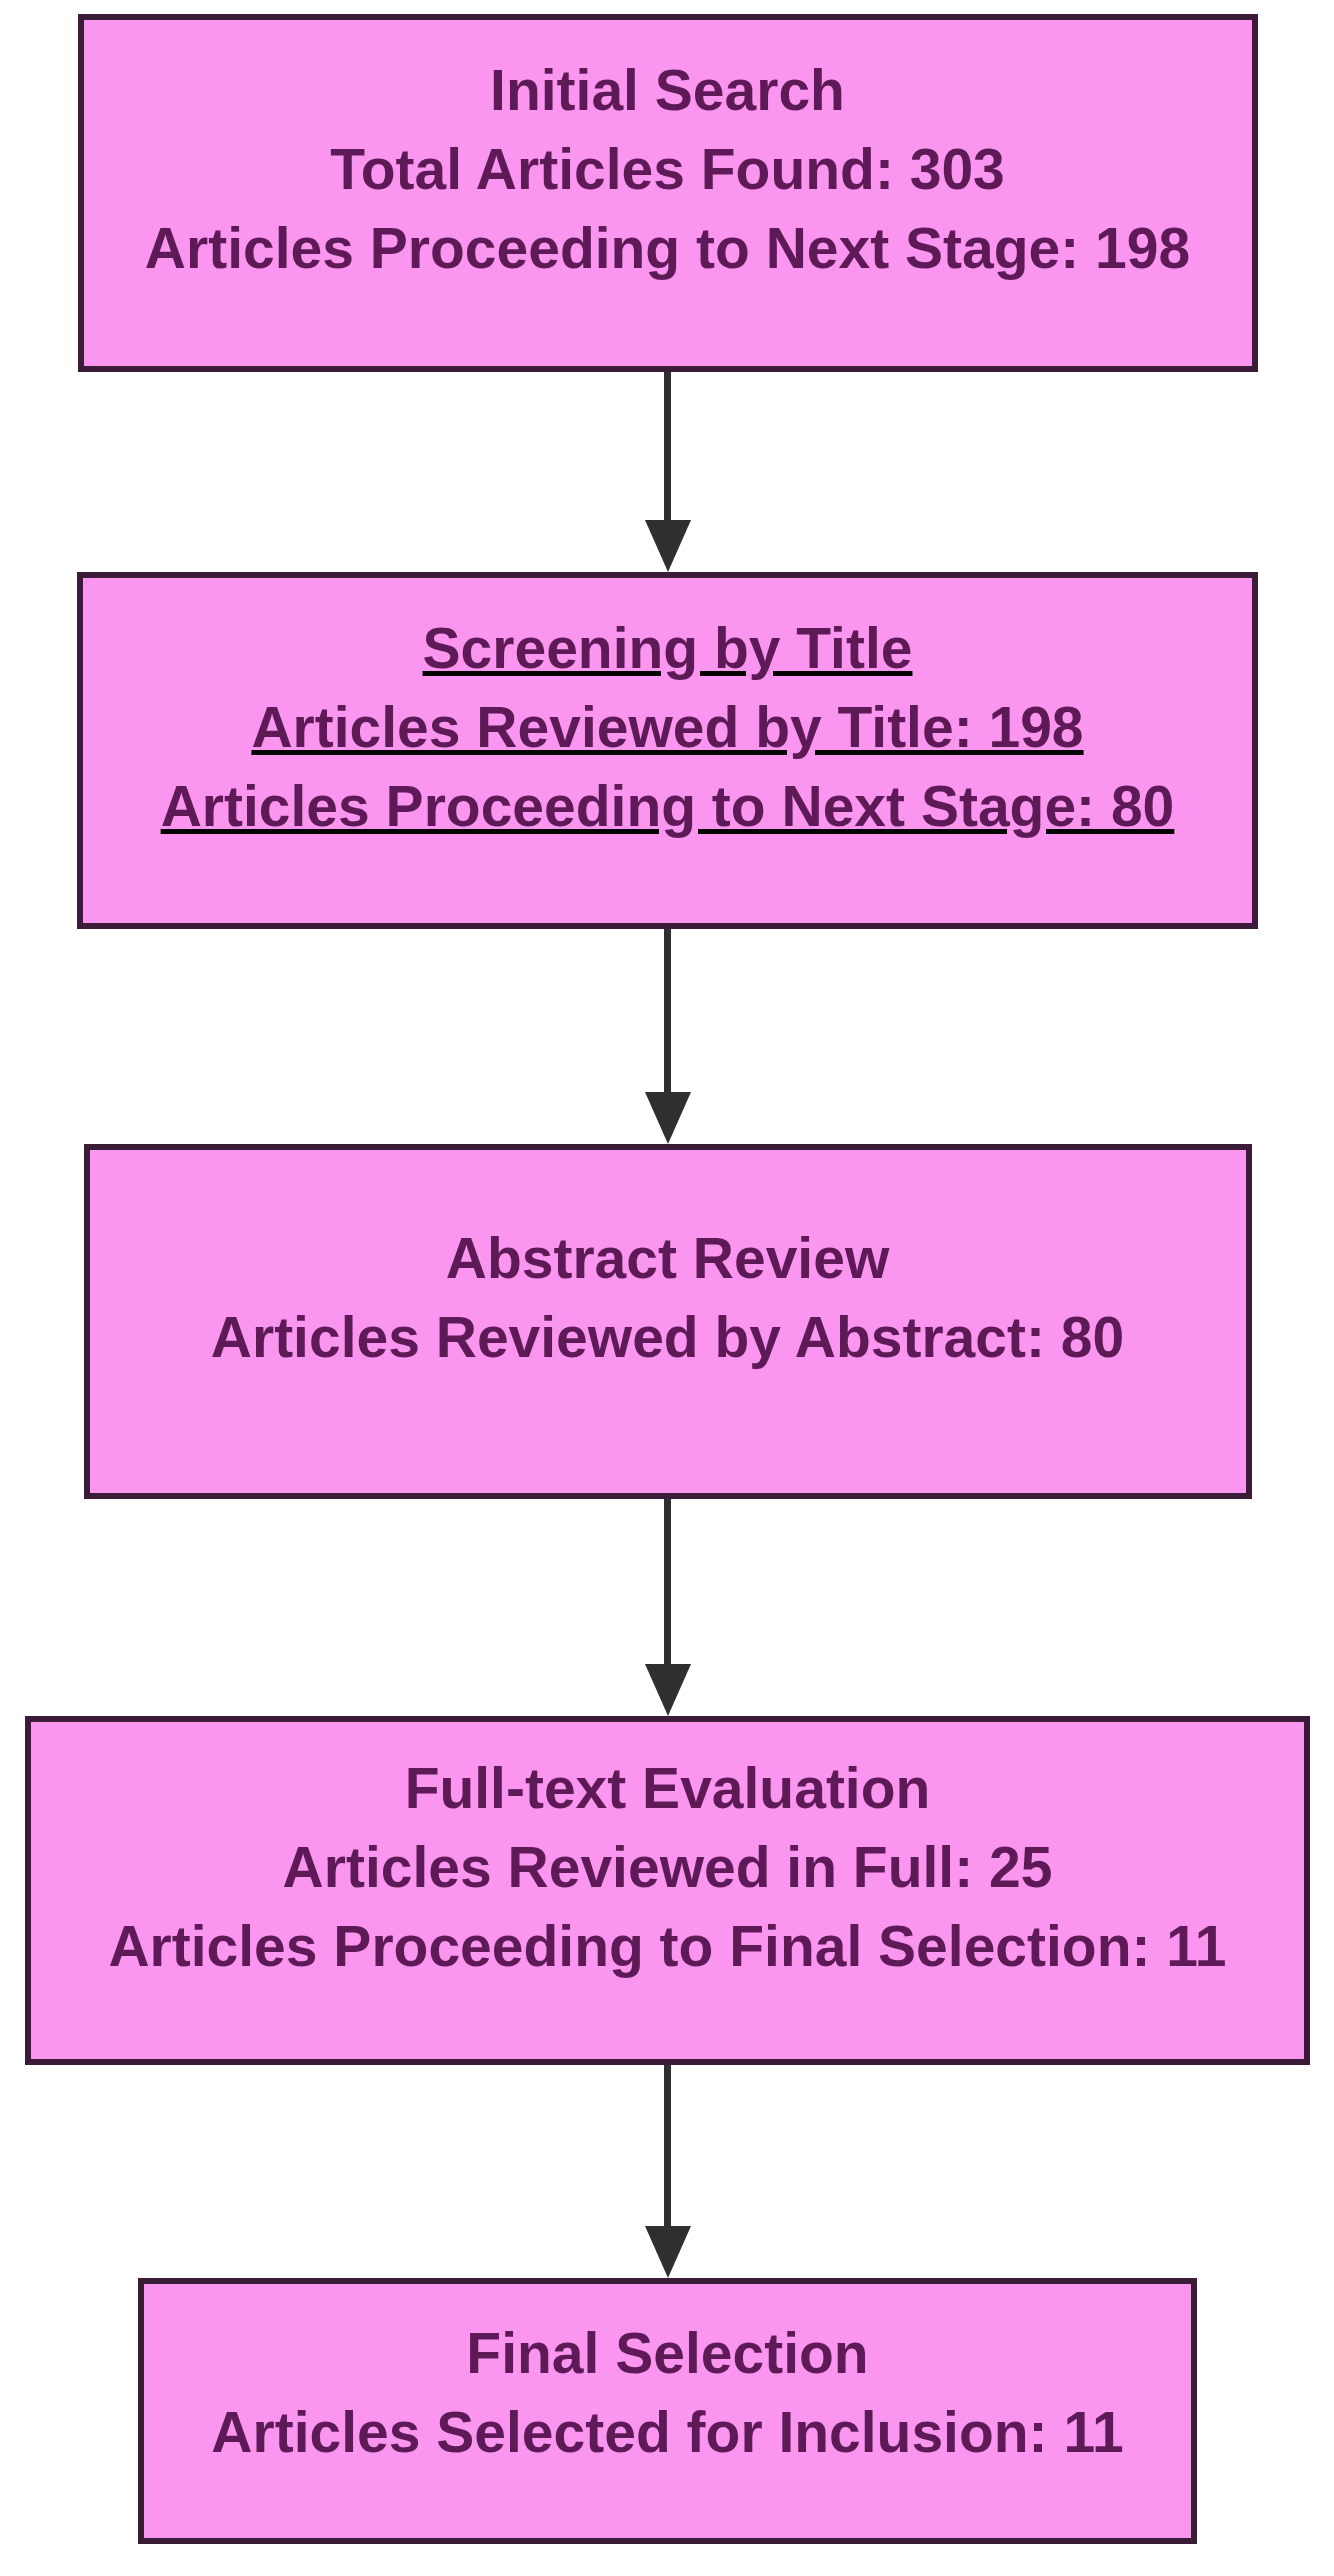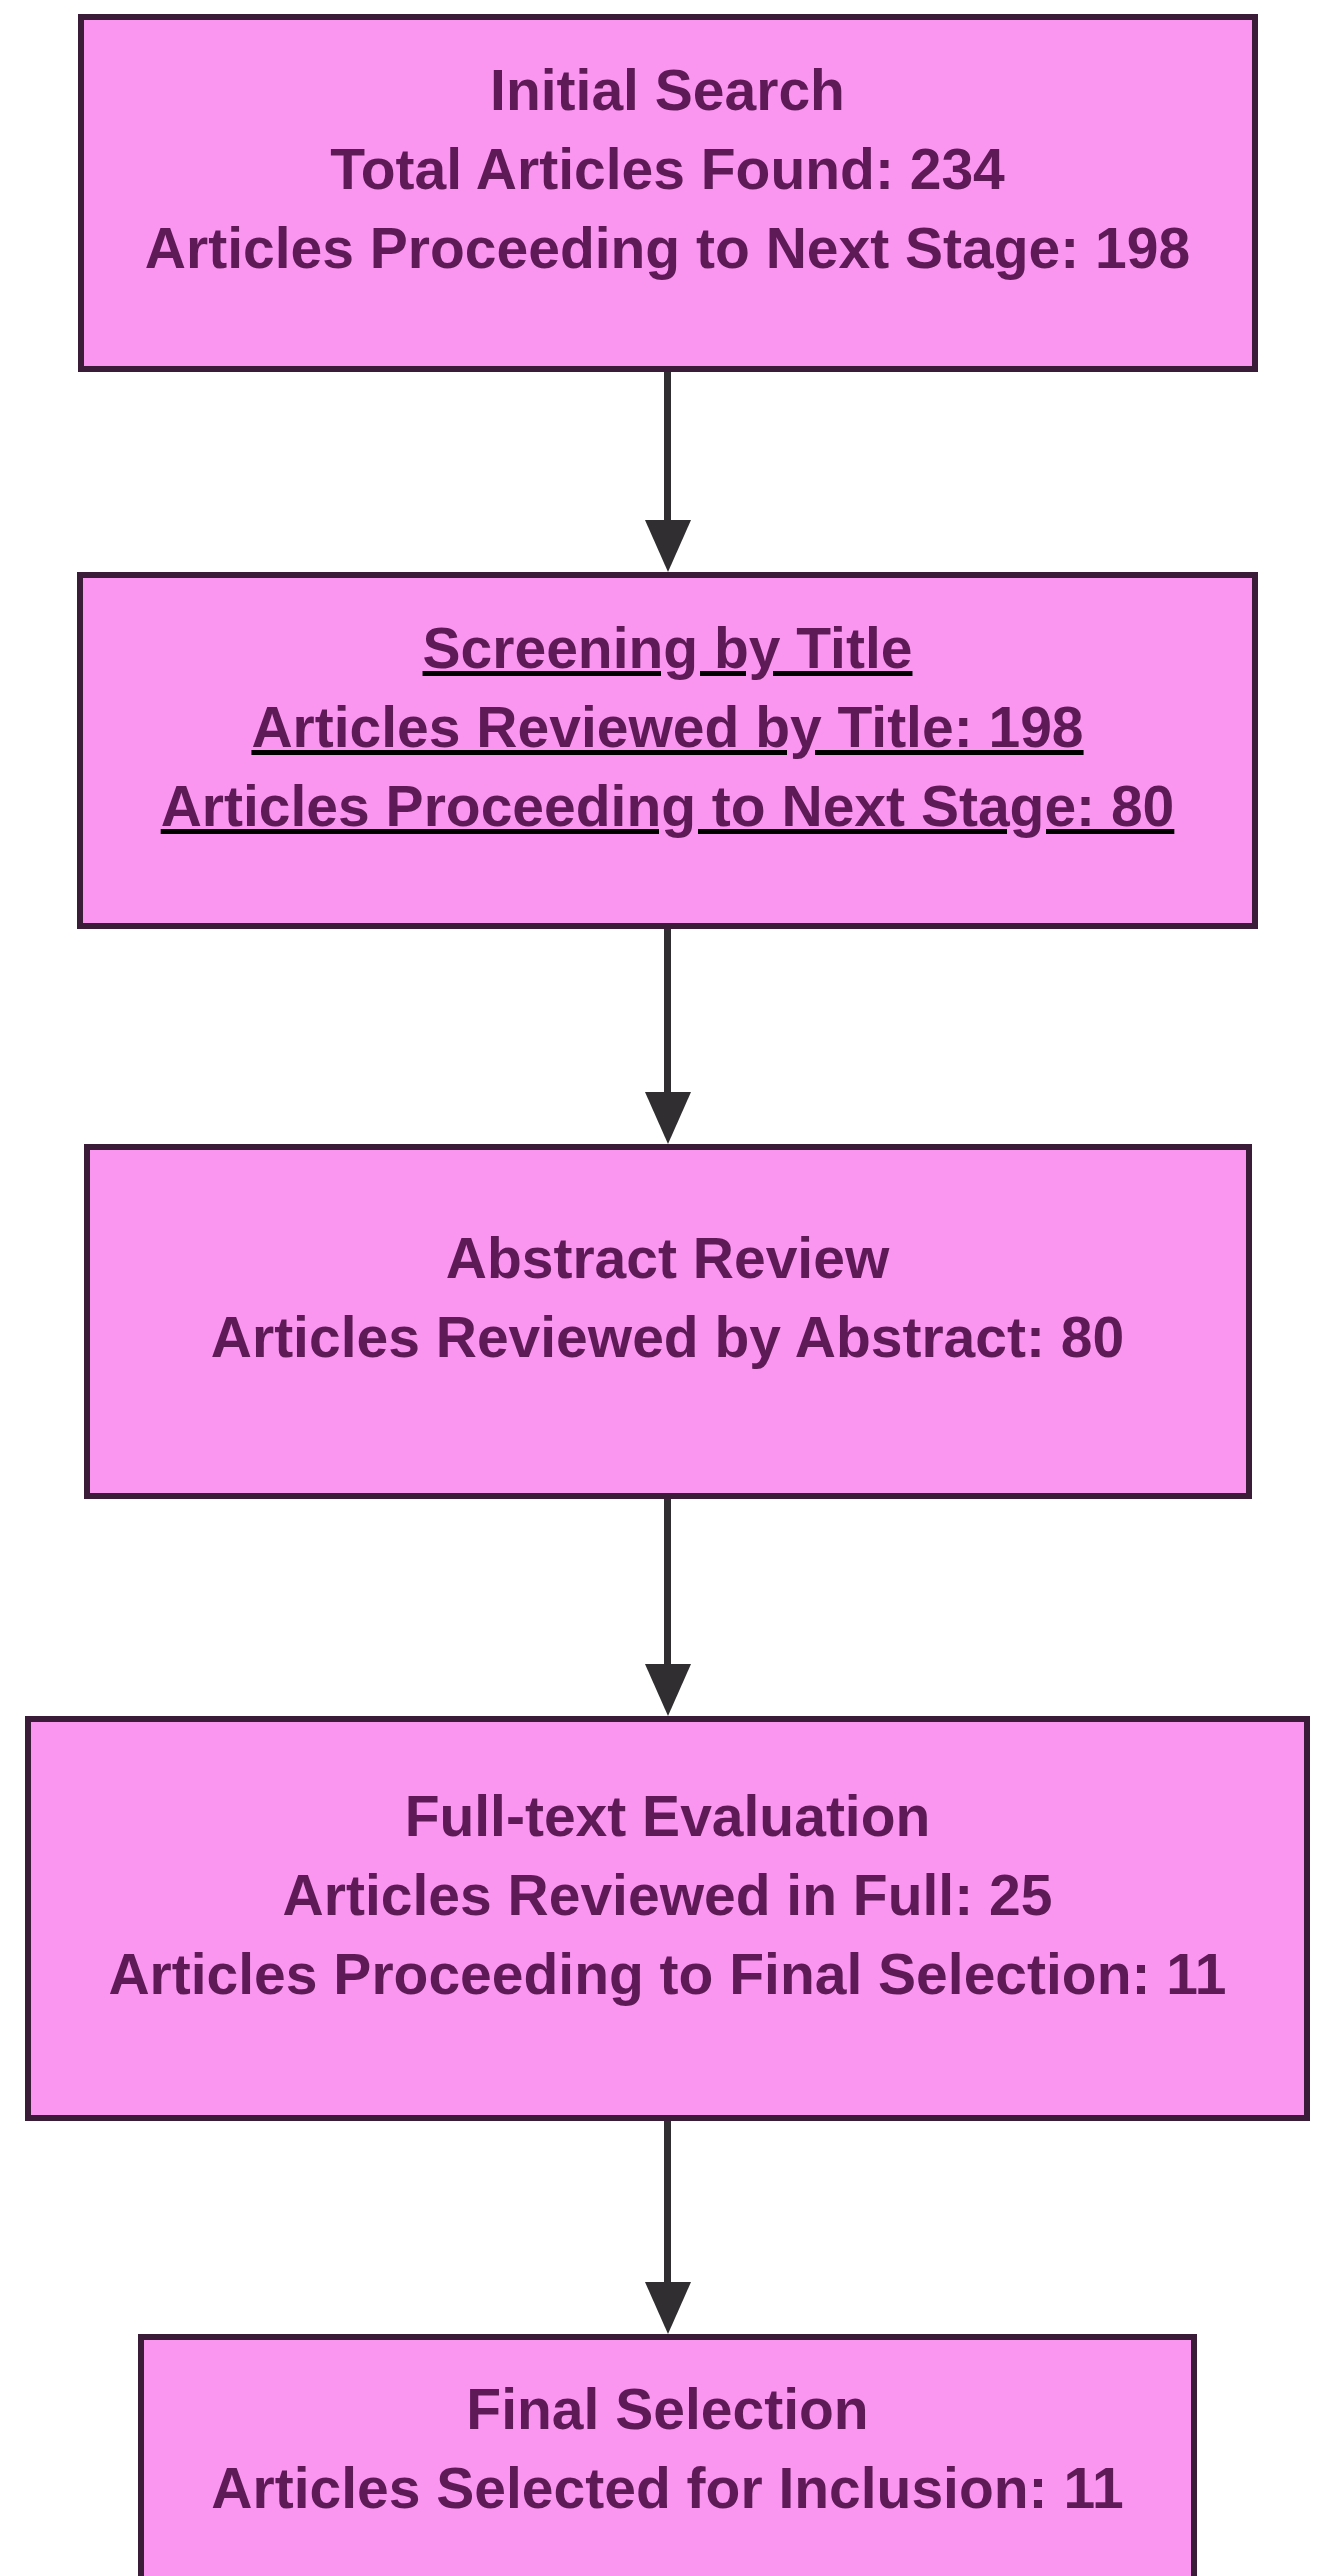--- a/index.html
+++ b/index.html
@@ -85,7 +85,7 @@
 
   <div class="stage-box box-1">
     <div class="box-line">Initial Search</div>
-    <div class="box-line">Total Articles Found: 234</div>
+    <div class="box-line">Total Articles Found: 303</div>
     <div class="box-line">Articles Proceeding to Next Stage: 198</div>
   </div>
 

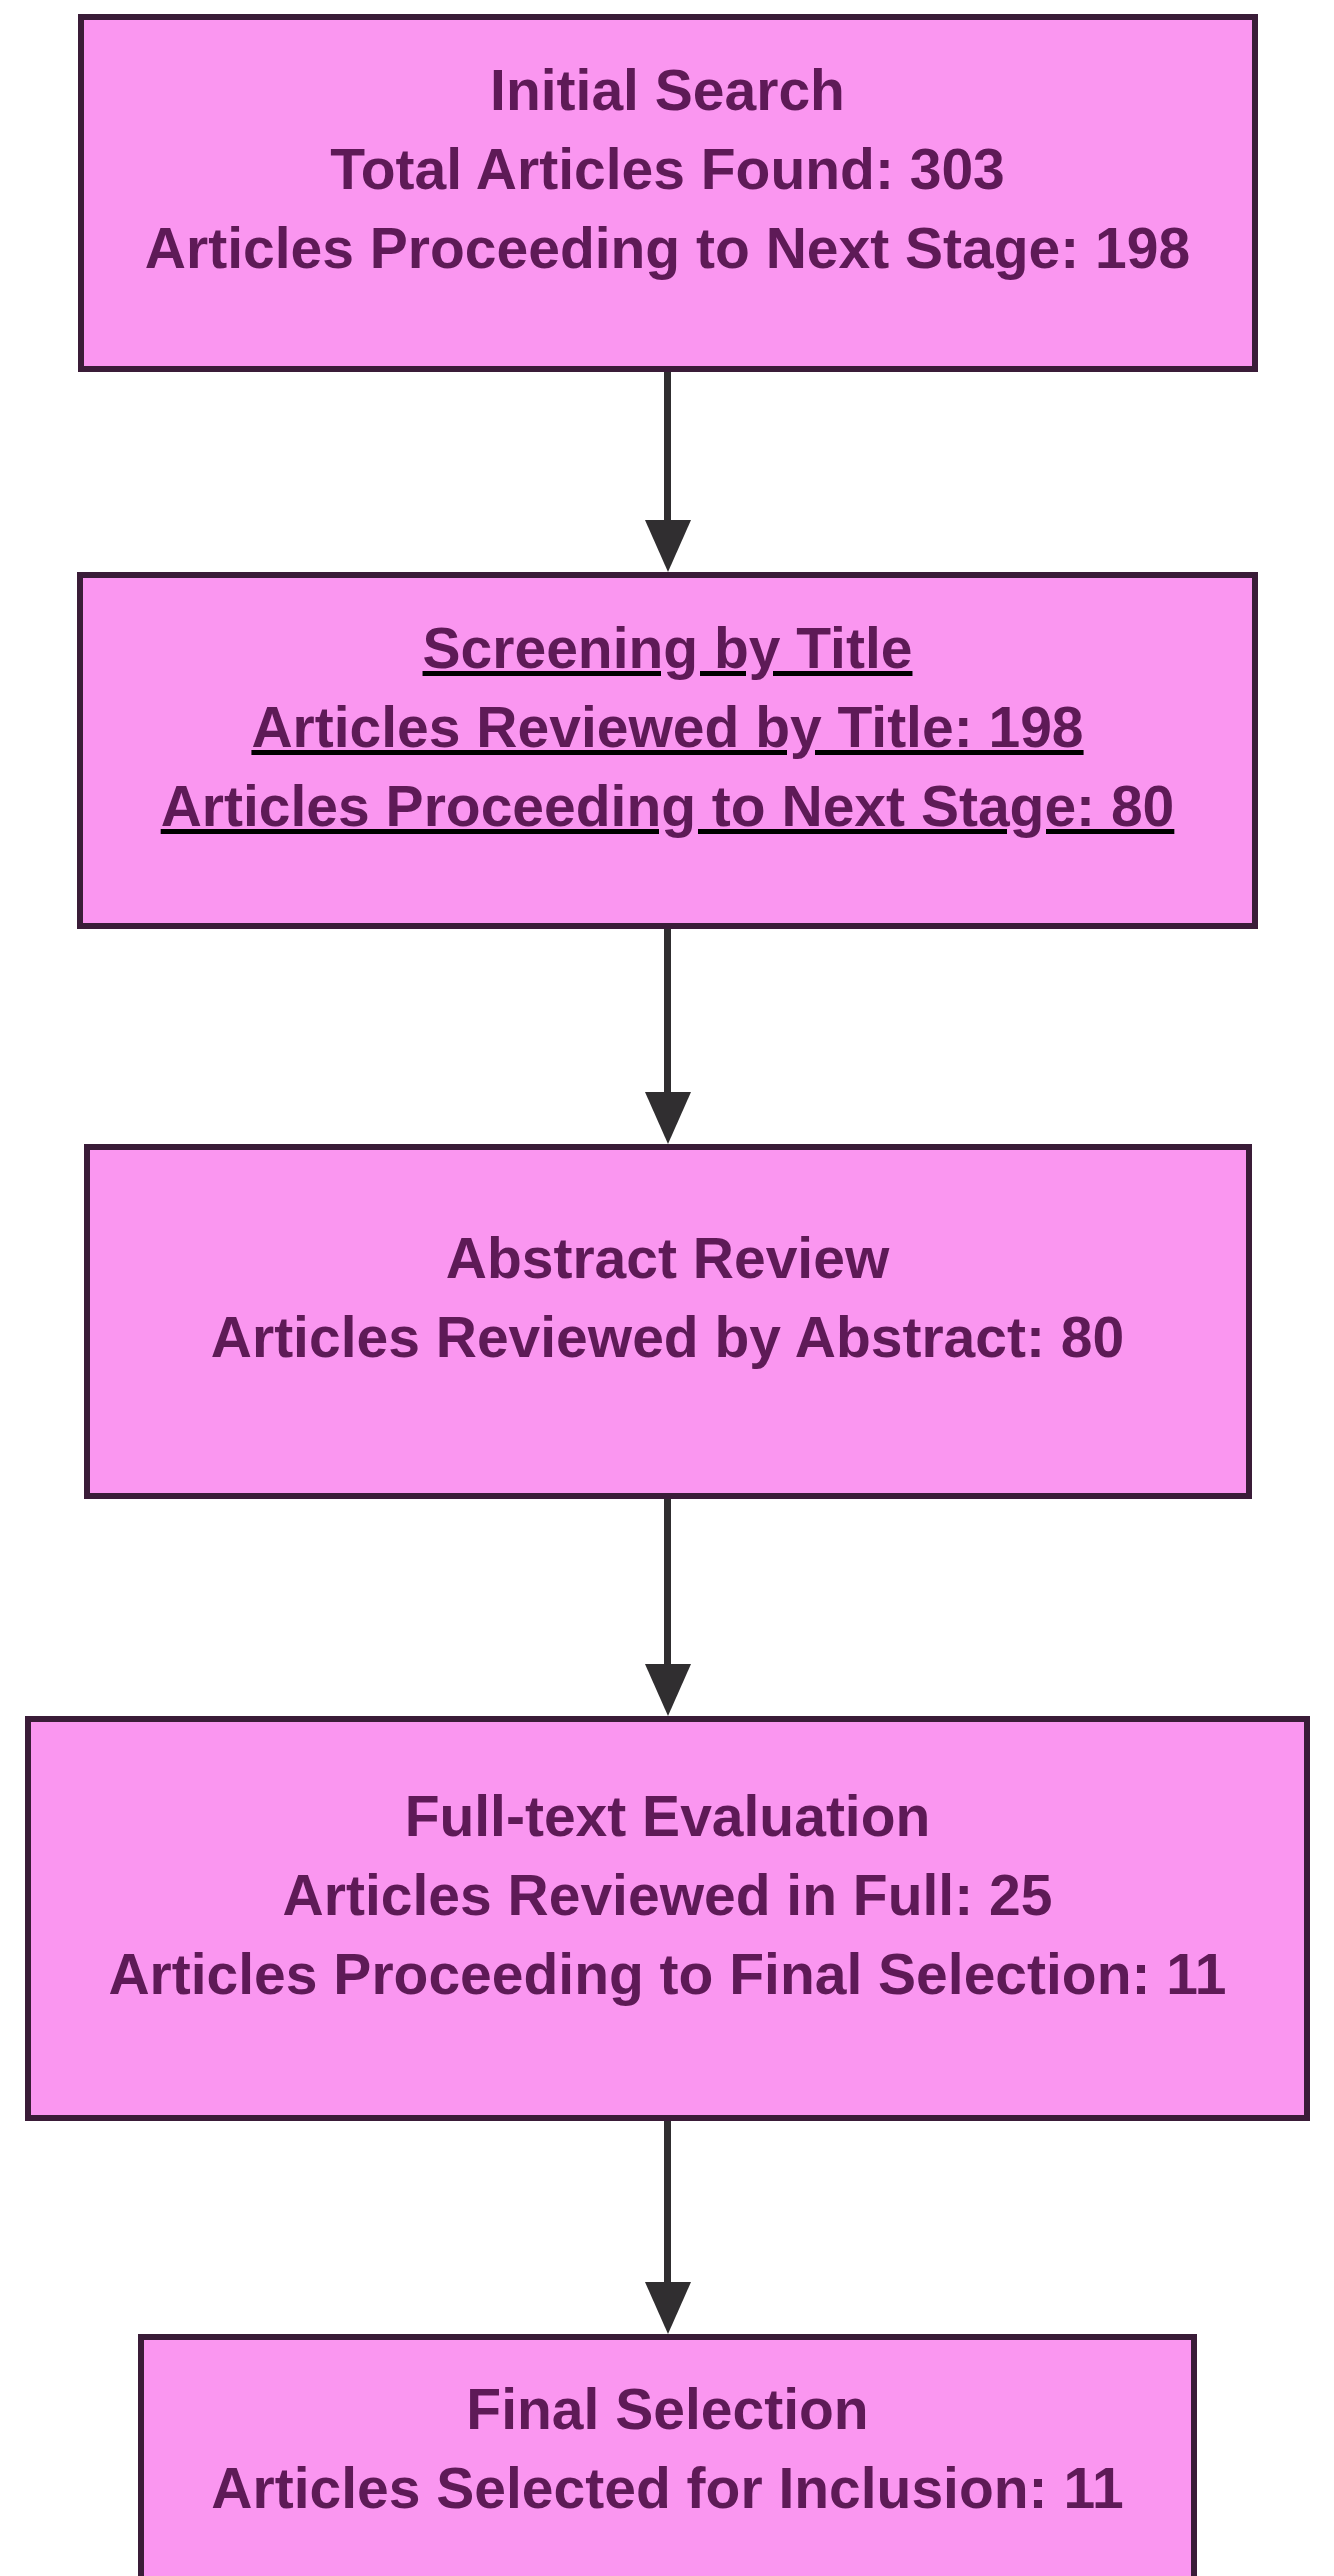--- a/index.html
+++ b/index.html
@@ -51,7 +51,7 @@
   .box-1 { width: 1180px; height: 358px; }
   .box-2 { width: 1181px; height: 357px; text-decoration: underline; }
   .box-3 { width: 1168px; height: 355px; }
-  .box-4 { width: 1285px; height: 405px; }
+  .box-4 { width: 1285px; height: 349px; }
   .box-5 { width: 1059px; height: 266px; padding-bottom: 36px; }
 
   .arrow {

